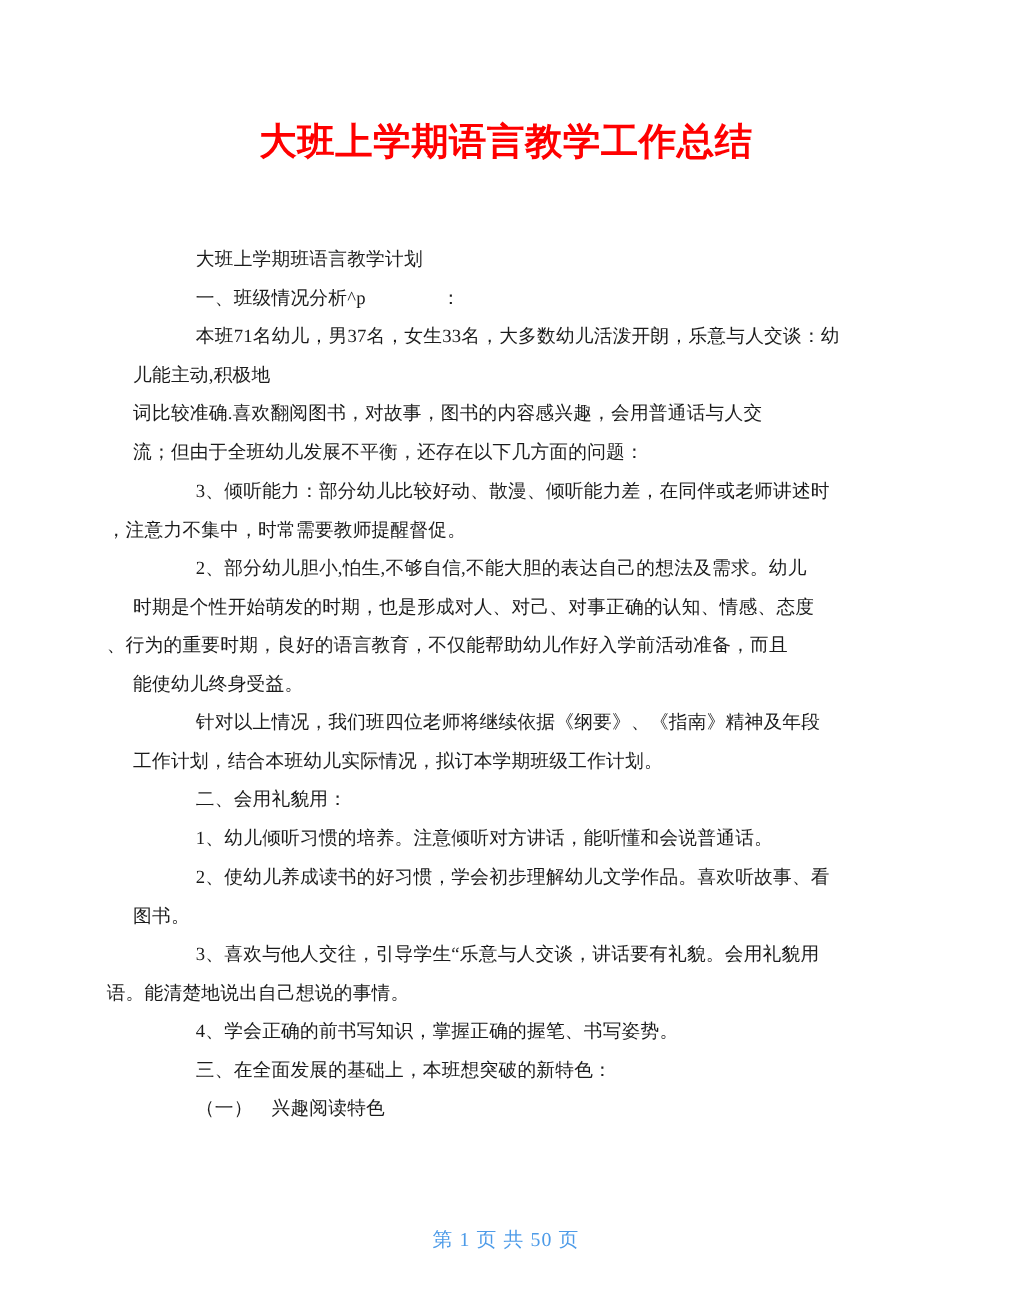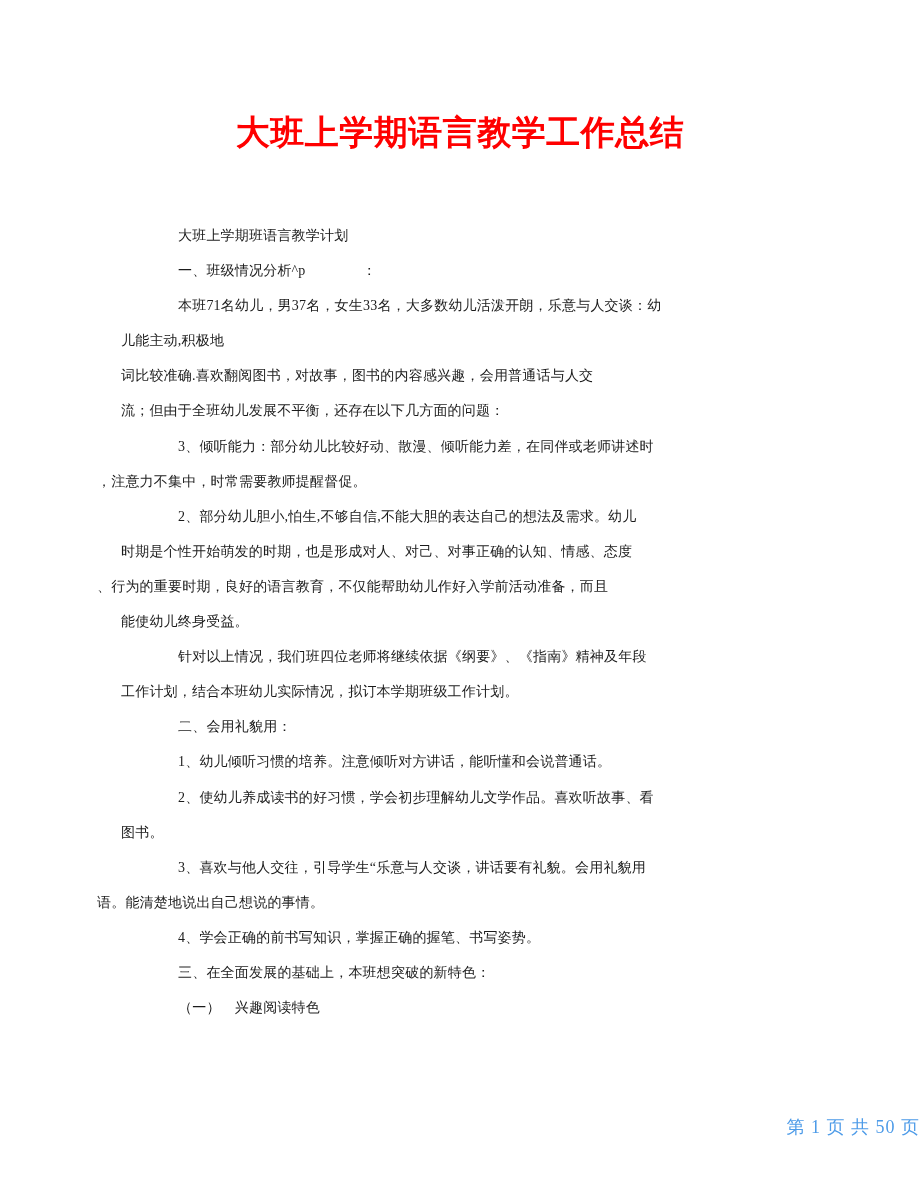--- a/index.html
+++ b/index.html
@@ -23,7 +23,7 @@
     right: 0;
     margin: 0;
     text-align: center;
-    font-family: Liberation Sans, sans-serif;
+    font-family: Liberation Mono, monospace;
     font-weight: bold;
     font-size: 34px;
     line-height: 40px;

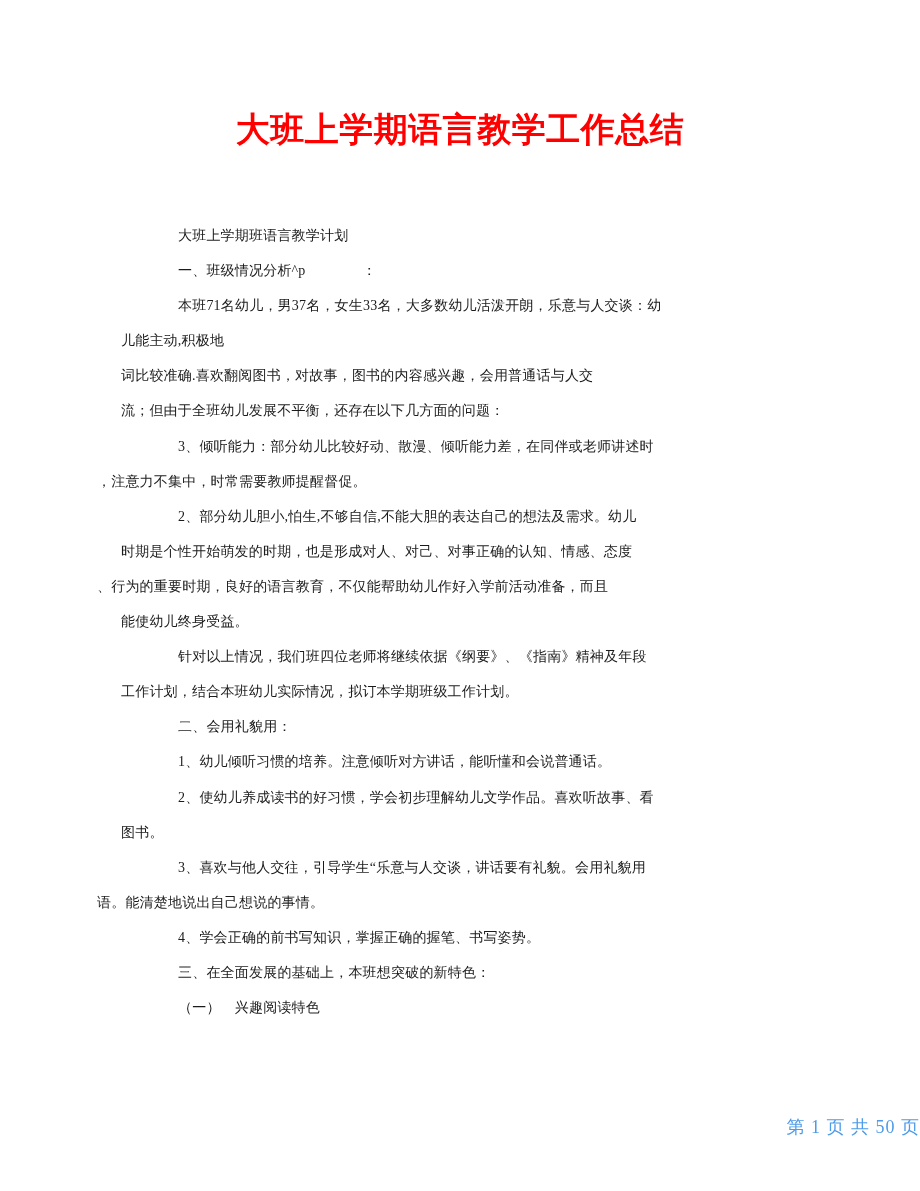--- a/index.html
+++ b/index.html
@@ -37,7 +37,7 @@
     right: 105px;
   }
   .line {
-    font-size: 14px;
+    font-size: 17px;
     line-height: 35.1px;
     height: 35.1px;
     color: #1b1b1b;

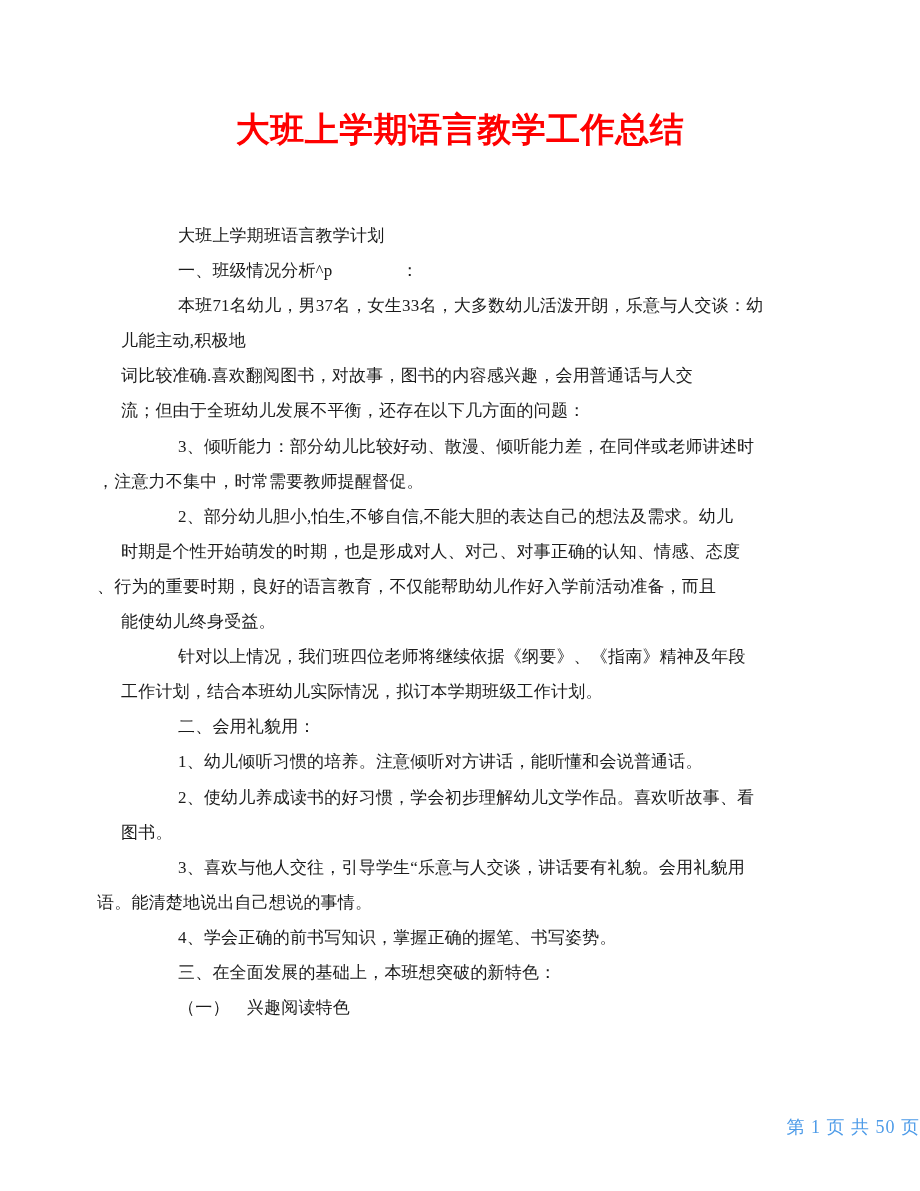--- a/index.html
+++ b/index.html
@@ -51,7 +51,7 @@
     top: 1116px;
     left: 0;
     right: 0;
-    text-align: right;
+    text-align: center;
     font-size: 18px;
     line-height: 22px;
     color: #4d9be8;

